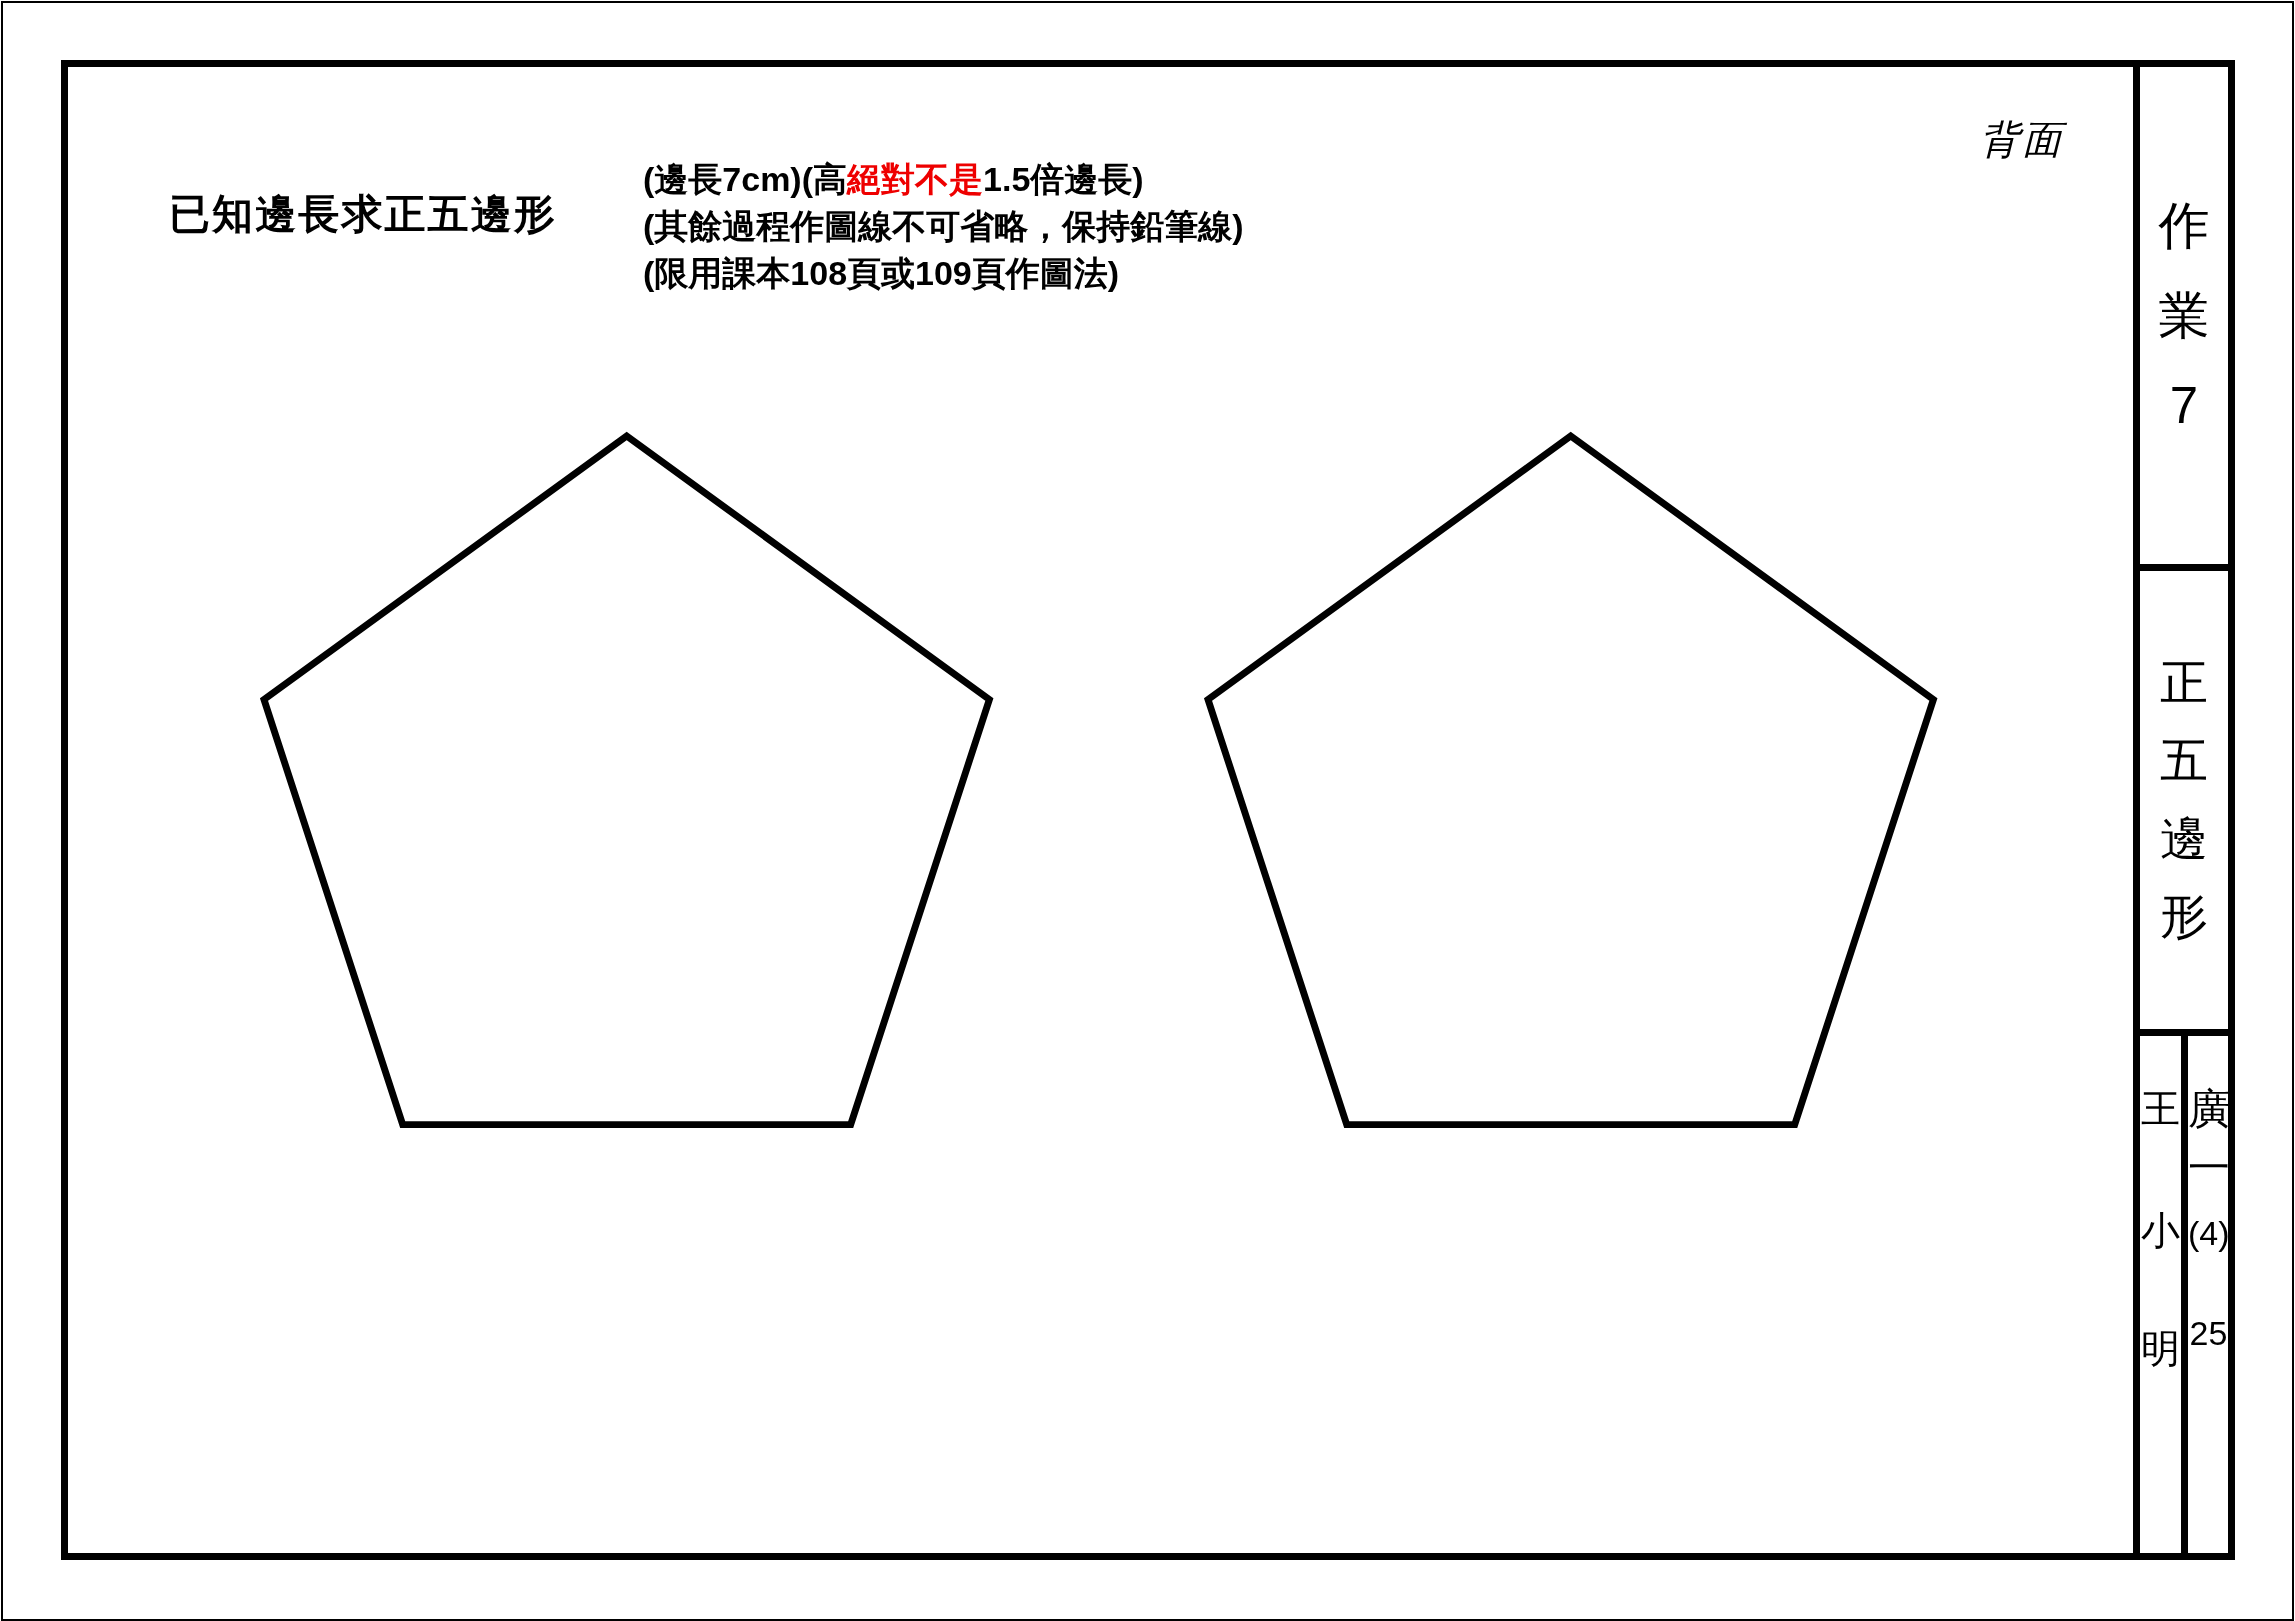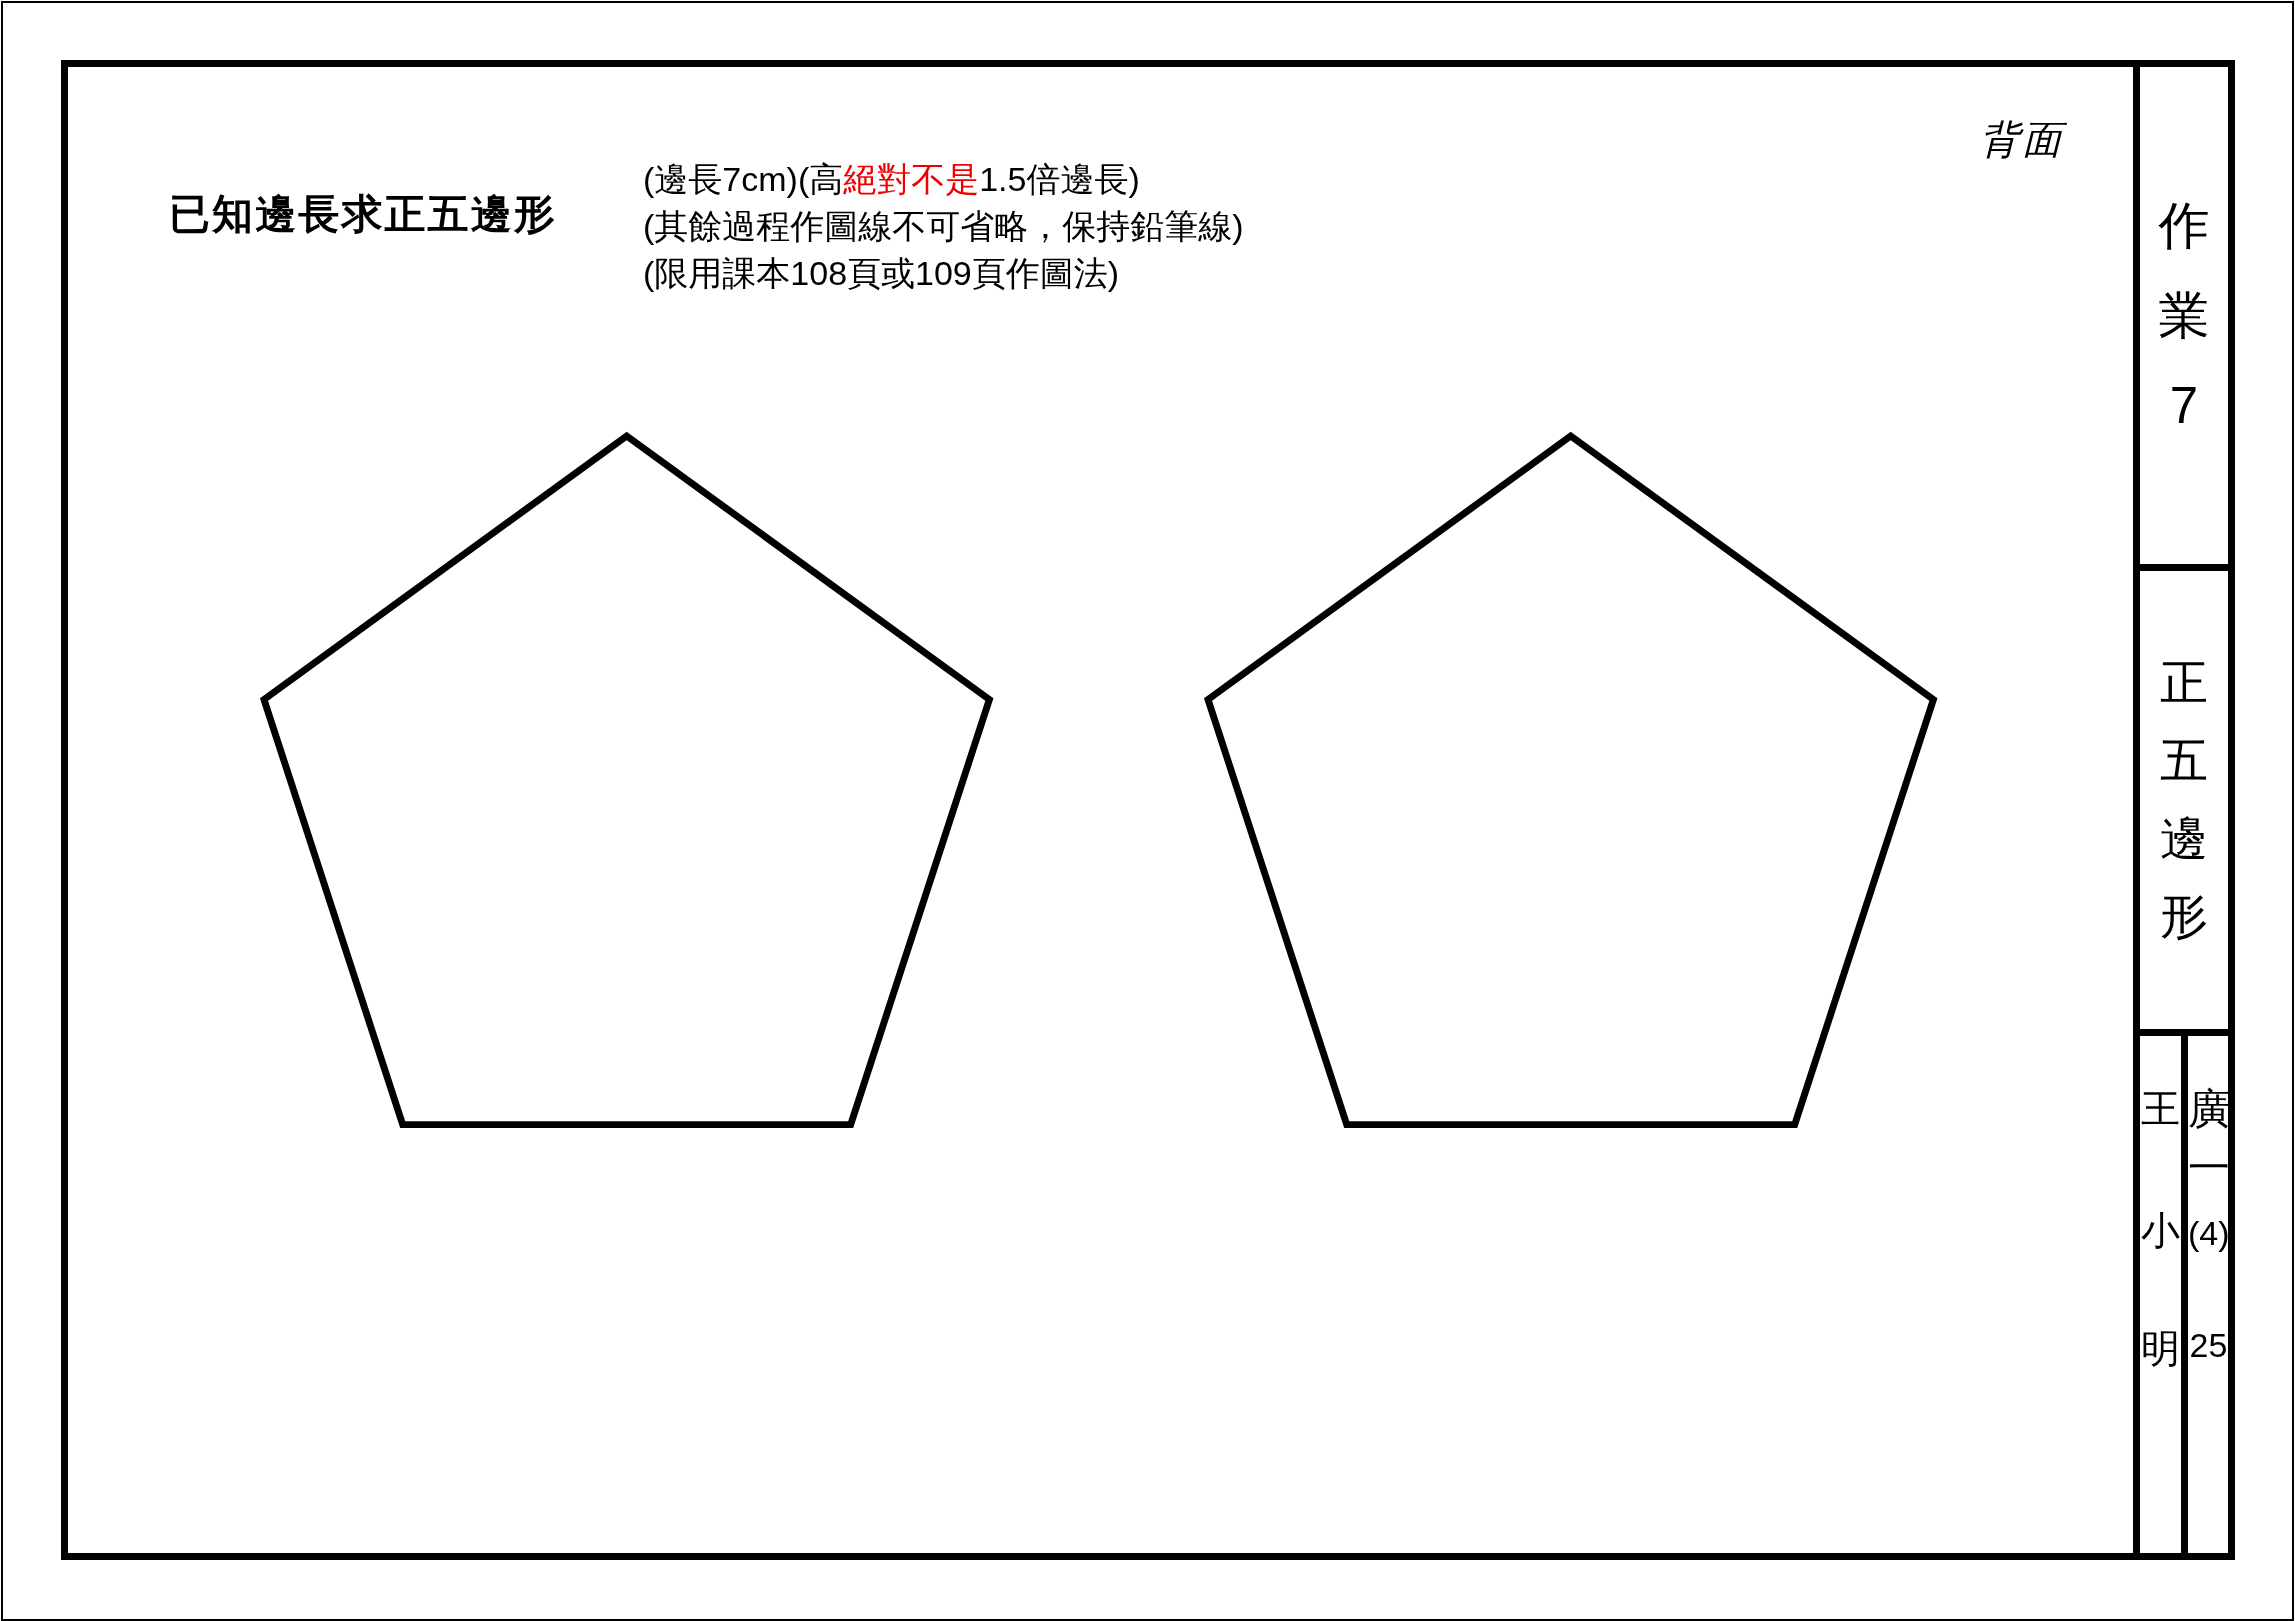--- a/index.html
+++ b/index.html
@@ -42,7 +42,7 @@
   }
   .instructions {
     position: absolute; left: 643px; top: 156px;
-    font-size: 34px; line-height: 47px; font-weight: 400;
+    font-size: 34px; line-height: 47px; font-weight: 700;
     white-space: nowrap;
   }
   .red { color: var(--emphasis_red, #ee0000); }

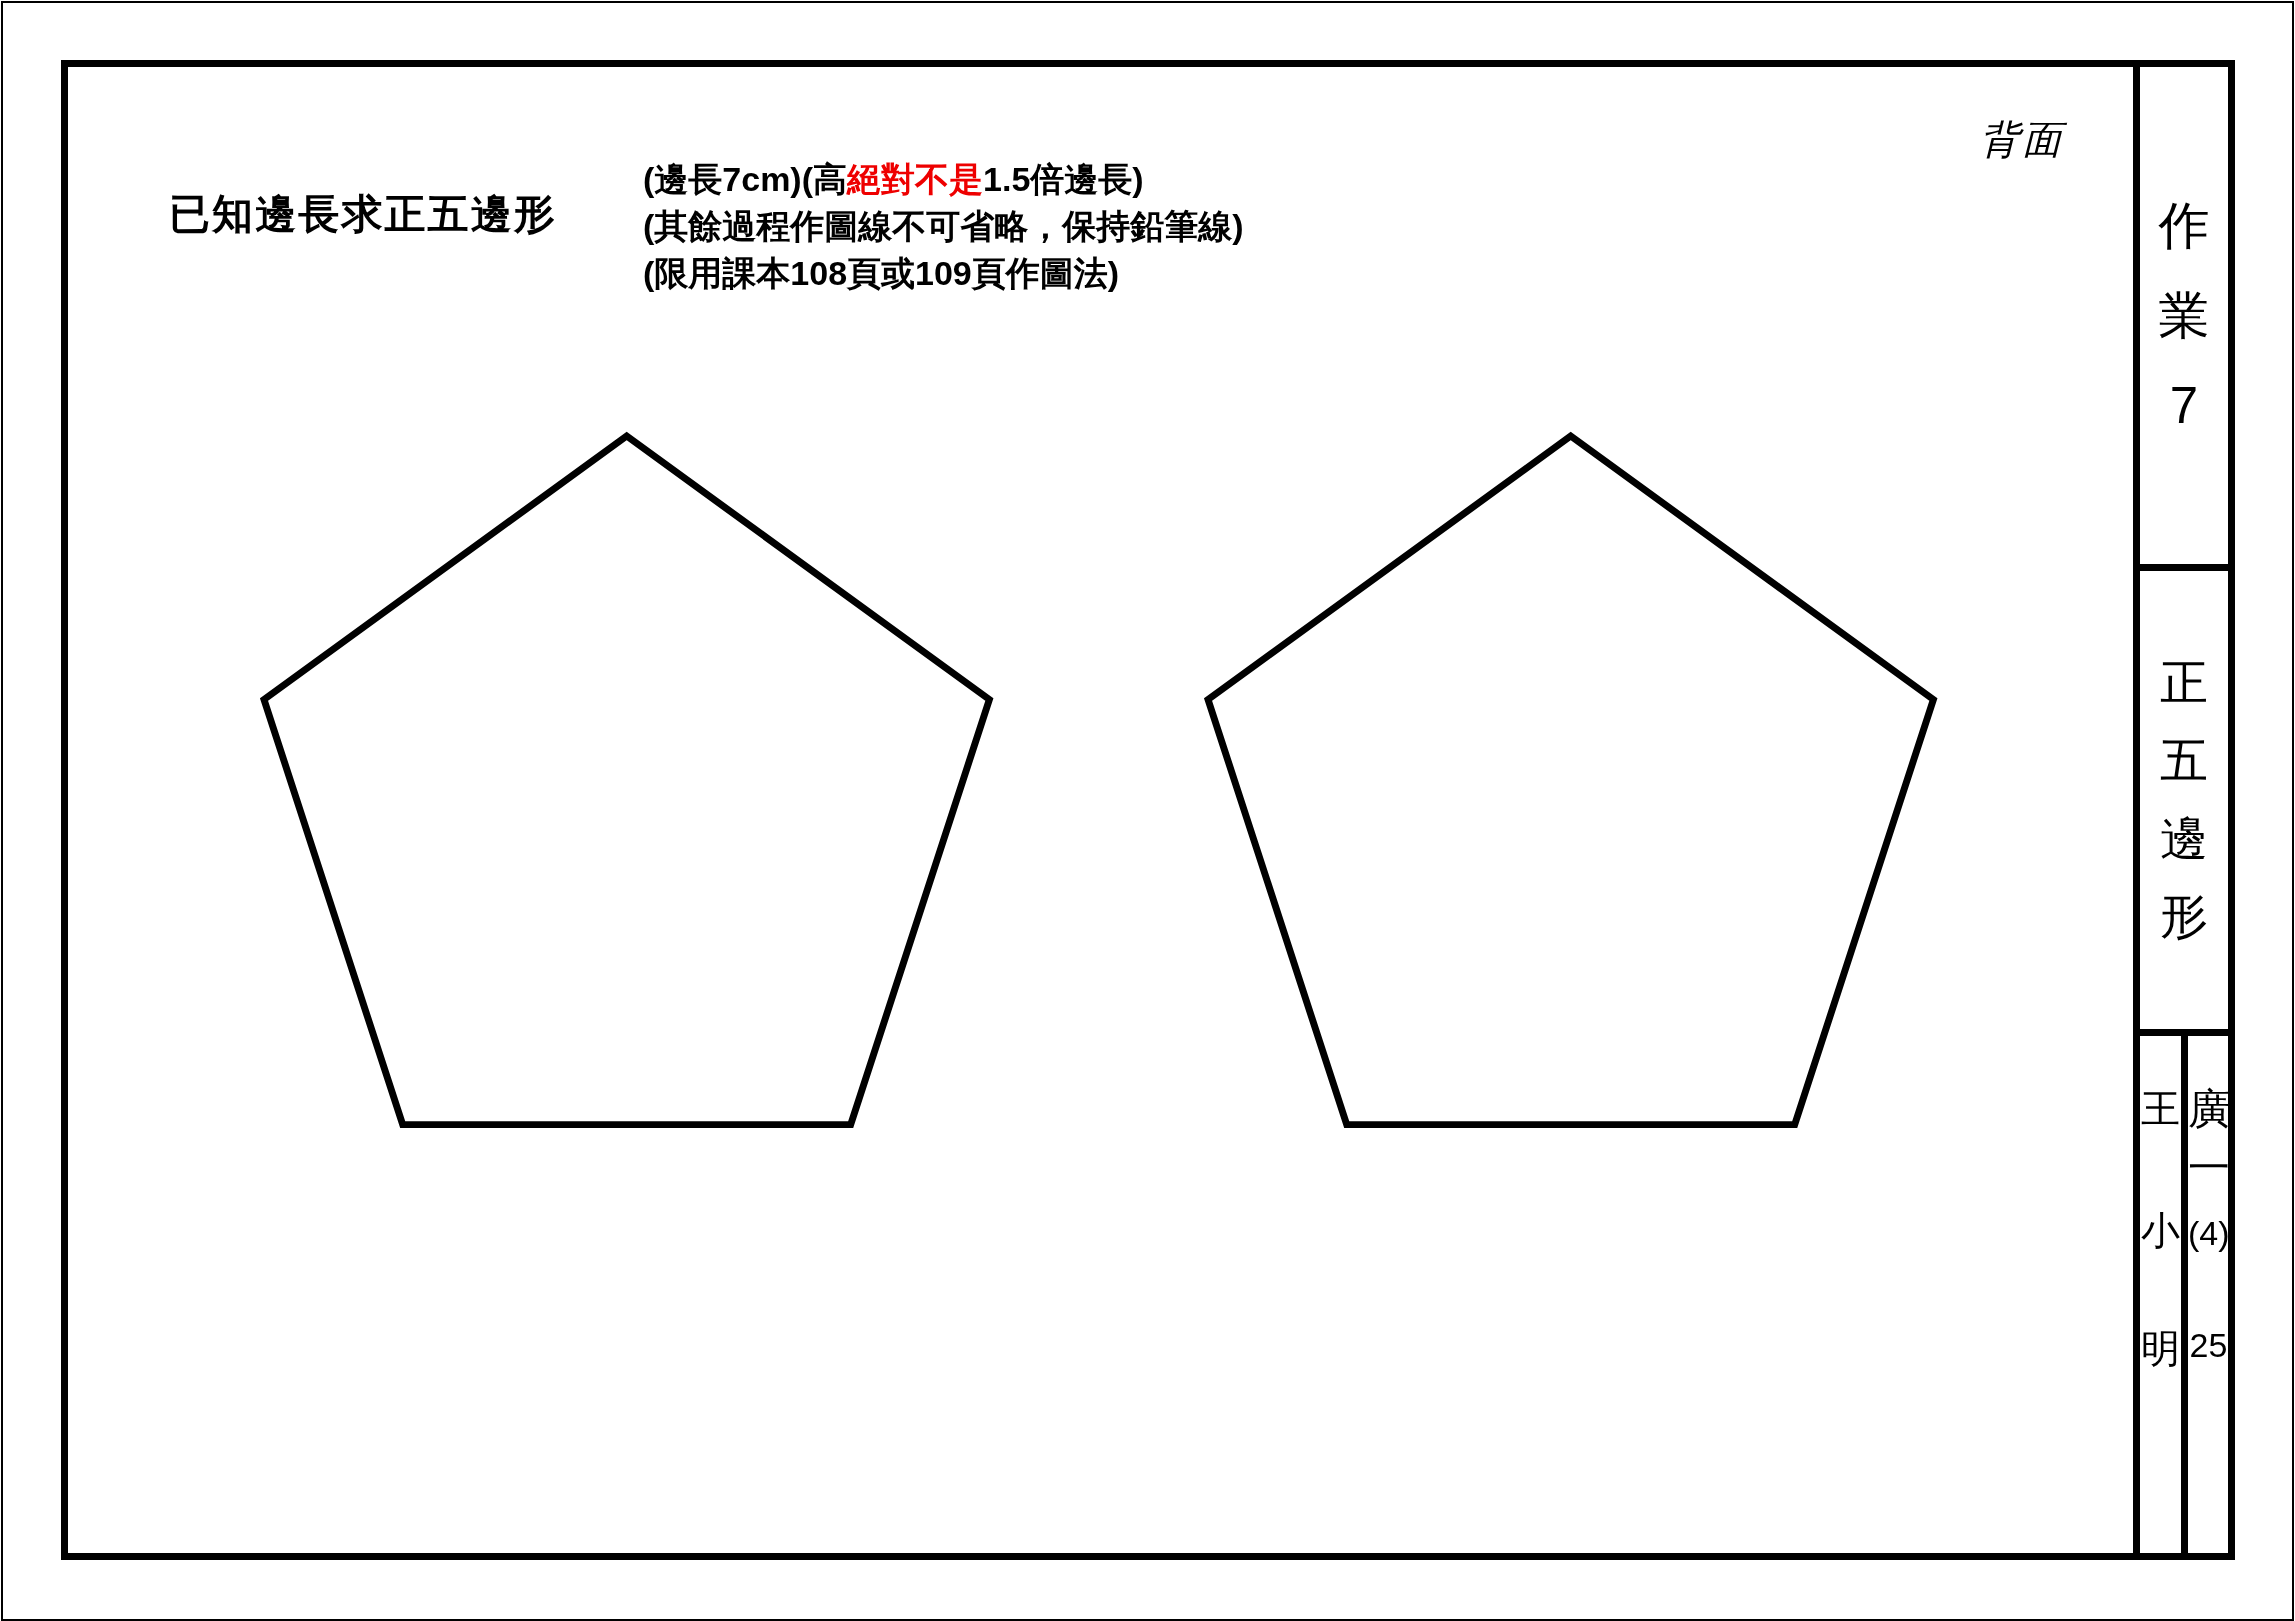--- a/index.html
+++ b/index.html
@@ -78,7 +78,7 @@
   .col-class .c1 { top: 50px;  font-size: 42px; }
   .col-class .c2 { top: 109px; font-size: 42px; }
   .col-class .c3 { top: 174px; font-size: 34px; }
-  .col-class .c4 { top: 286px; font-size: 34px; }
+  .col-class .c4 { top: 274px; font-size: 34px; }
 
   
   .pentagon-canvas {

